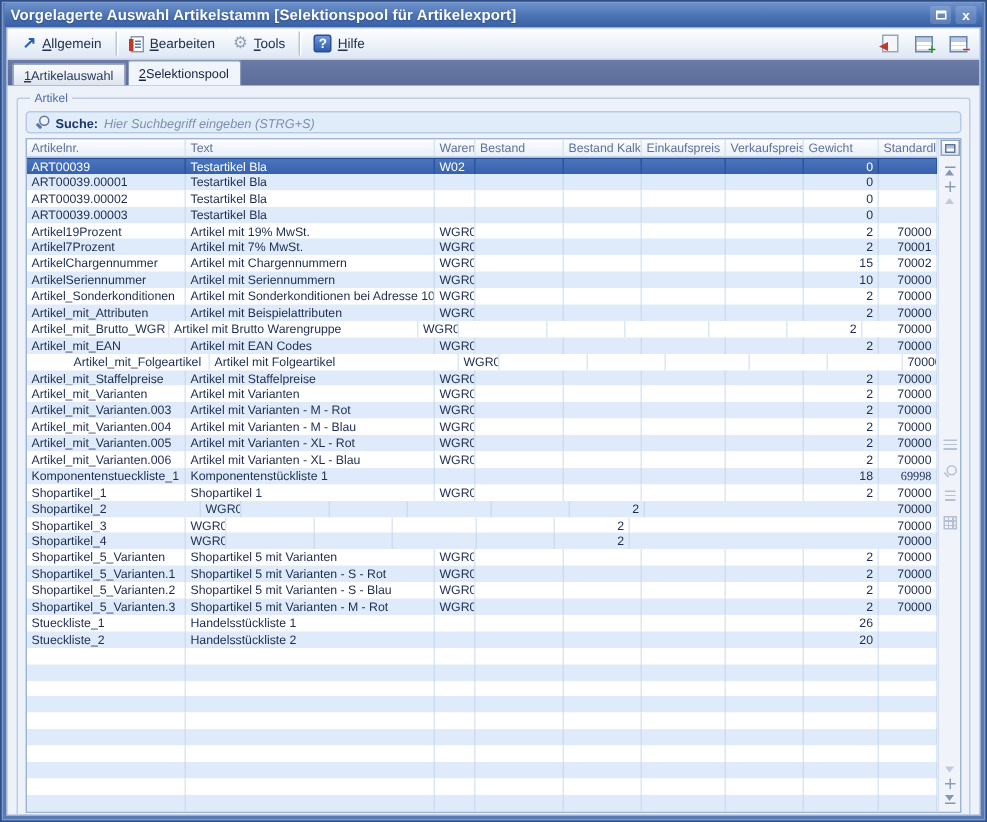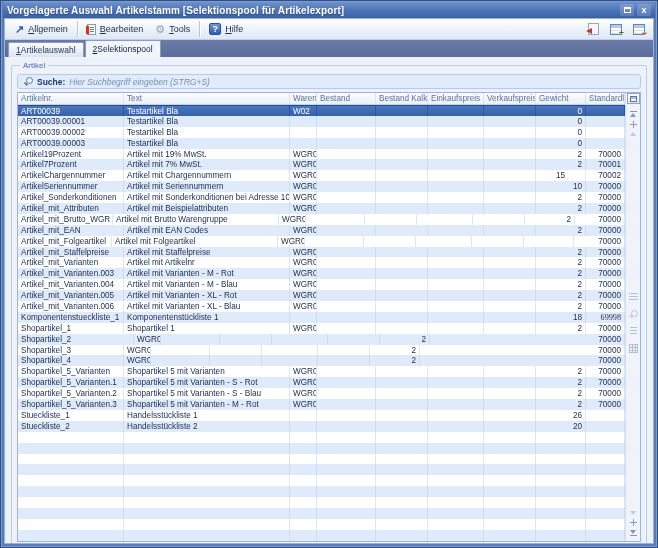--- a/index.html
+++ b/index.html
@@ -346,7 +346,7 @@
                   <div class="cell" style="width: 52px;"></div>
                   <div class="cell" style="width: 56px;"></div>
                   <div class="cell" style="width: 52px;"></div>
-                  <div class="cell num" style="width: 50px; text-align: center;">15</div>
+                  <div class="cell num" style="width: 50px;">15</div>
                   <div class="cell num" style="flex: 1 1 0%;">70002</div>
                 </div>
                 <div class="row alt">

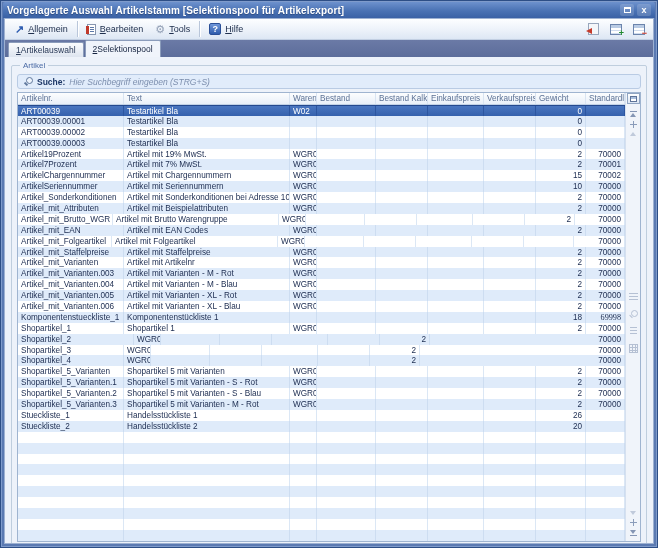--- a/index.html
+++ b/index.html
@@ -405,7 +405,7 @@
                   <div class="cell num" style="flex: 1 1 0%;">70000</div>
                 </div>
                 <div class="row">
-                  <div class="cell" style="width: 94px;">Artikel_mit_Folgeartikel</div>
+                  <div class="cell" style="width: 94px; margin-left: 28px;">Artikel_mit_Folgeartikel</div>
                   <div class="cell" style="width: 166px;">Artikel mit Folgeartikel</div>
                   <div class="cell" style="width: 27px;">WGR01</div>
                   <div class="cell" style="width: 59px;"></div>

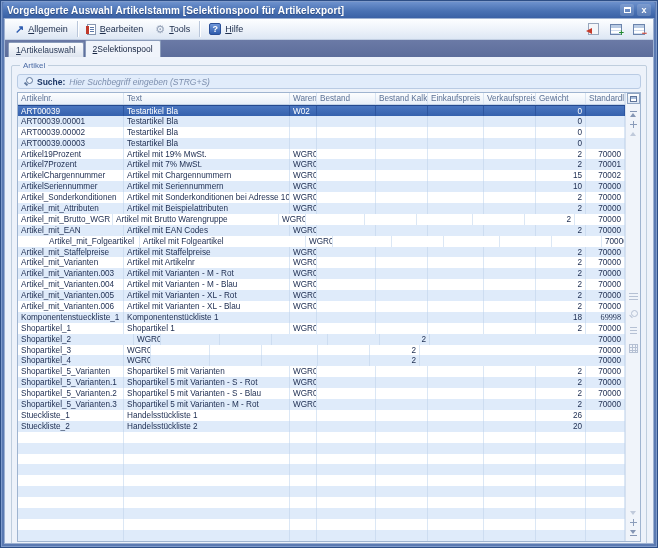--- a/index.html
+++ b/index.html
@@ -428,7 +428,7 @@
                 </div>
                 <div class="row">
                   <div class="cell" style="width: 106px;">Artikel_mit_Varianten</div>
-                  <div class="cell" style="width: 166px;">Artikel mit Artikelnr</div>
+                  <div class="cell" style="width: 166px;">Artikel mit Varianten</div>
                   <div class="cell" style="width: 27px;">WGR01</div>
                   <div class="cell" style="width: 59px;"></div>
                   <div class="cell" style="width: 52px;"></div>

